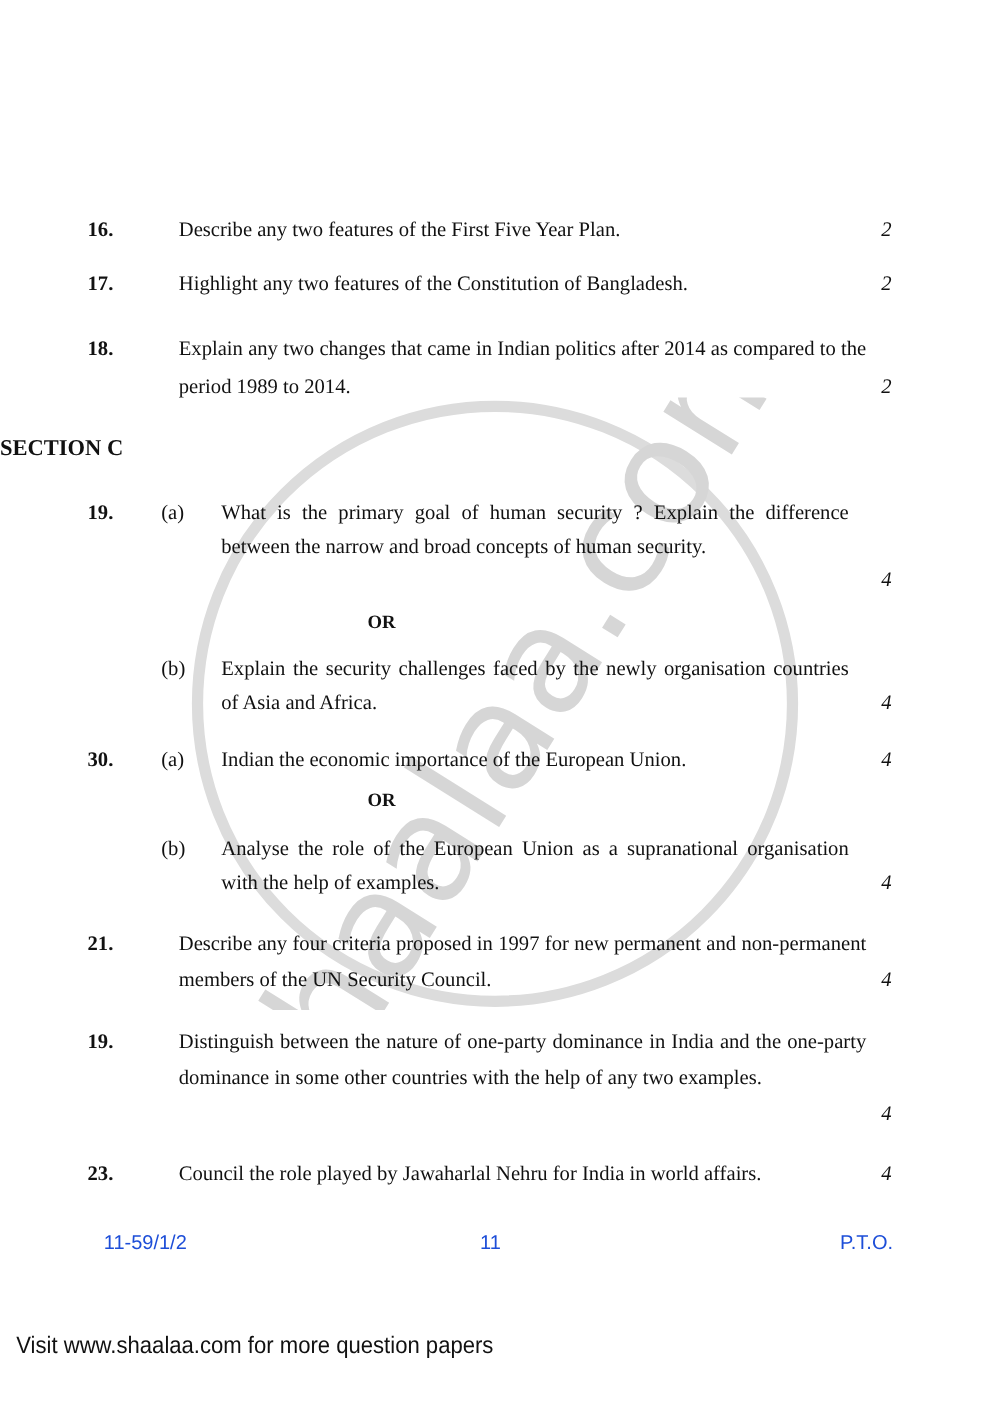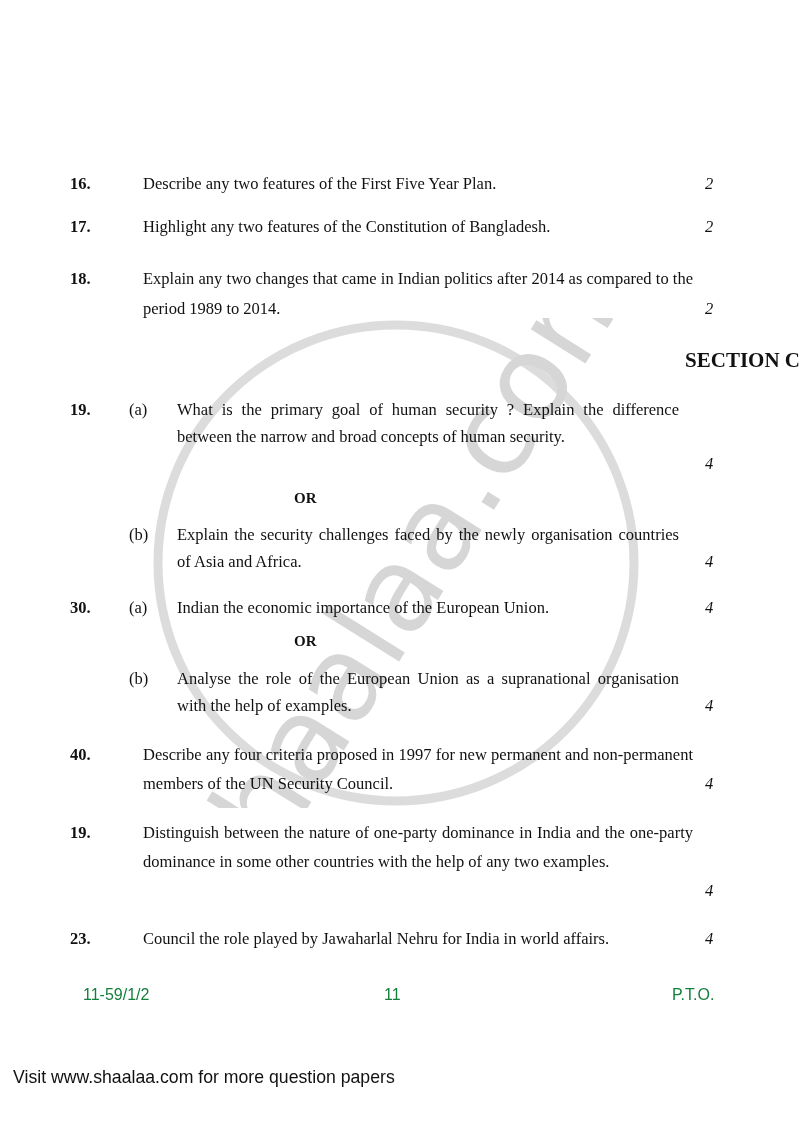--- a/index.html
+++ b/index.html
@@ -19,7 +19,7 @@
   .sub { position: absolute; left: 129px; font-family: "Liberation Serif", serif; font-size: 16.5px; }
   .subtext { position: absolute; left: 177px; width: 502px; text-align: justify; text-align-last: left; font-family: "Liberation Serif", serif; font-size: 16.5px; }
   .marks { position: absolute; left: 705px; font-style: italic; font-family: "Liberation Serif", serif; font-size: 16.5px; }
-  .section { position: absolute; left: 0; width: 800px; text-align: right; top: 348px; font-weight: bold; font-family: "Liberation Serif", serif; font-size: 21px; z-index: 1; }
+  .section { position: absolute; left: 0; width: 800px; text-align: left; top: 348px; font-weight: bold; font-family: "Liberation Serif", serif; font-size: 18px; z-index: 1; }
   .or { position: absolute; left: 294px; font-weight: bold; font-family: "Liberation Serif", serif; font-size: 15px; z-index: 1; }
   .footer { position: absolute; top: 986px; font-family: "Liberation Sans", sans-serif; font-size: 16px; color: #15803d; z-index: 1; }
   .visit { position: absolute; left: 13px; top: 1066px; font-family: "Liberation Sans", sans-serif; font-size: 19px; color: #111; transform: scaleX(0.93); transform-origin: left; }

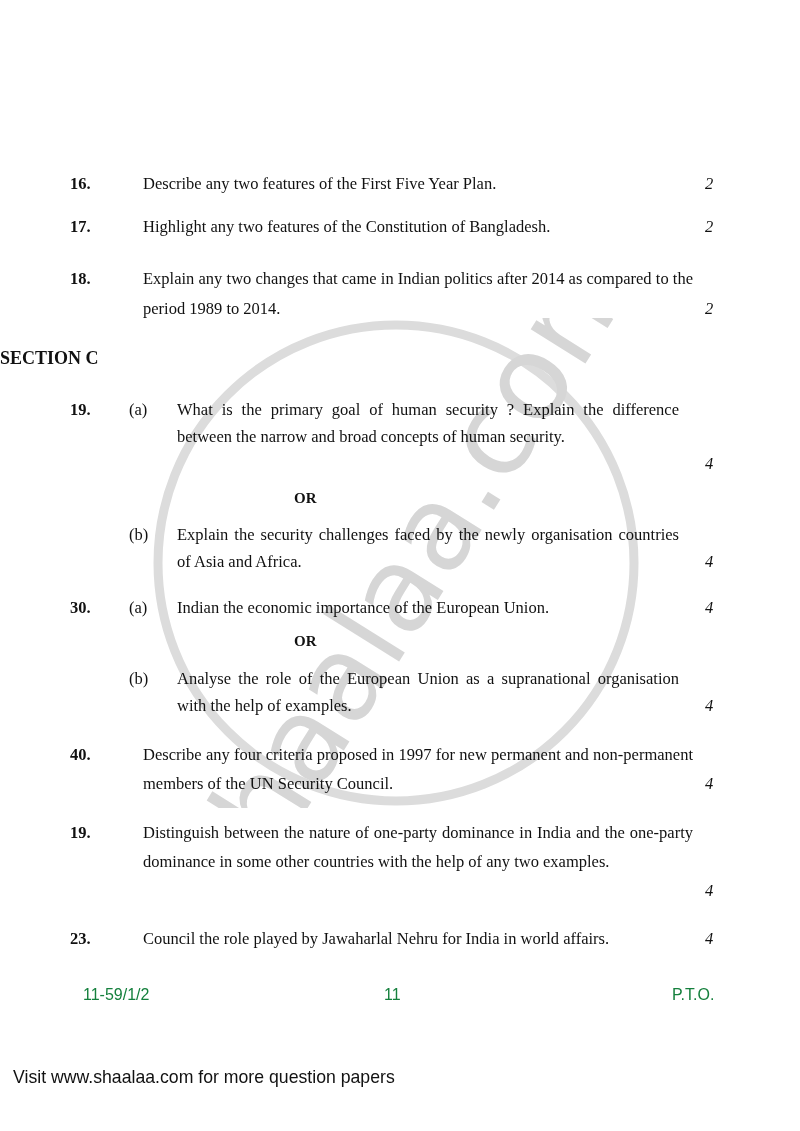--- a/index.html
+++ b/index.html
@@ -81,7 +81,7 @@
   </div>
 
   <div class="q" style="top:740px; line-height:29px">
-    <span class="qnum">40.</span>
+    <span class="qnum">21.</span>
     <span class="qtext">Describe any four criteria proposed in 1997 for new permanent and non-permanent members of the UN Security Council.</span>
     <span class="marks" style="top:29px">4</span>
   </div>

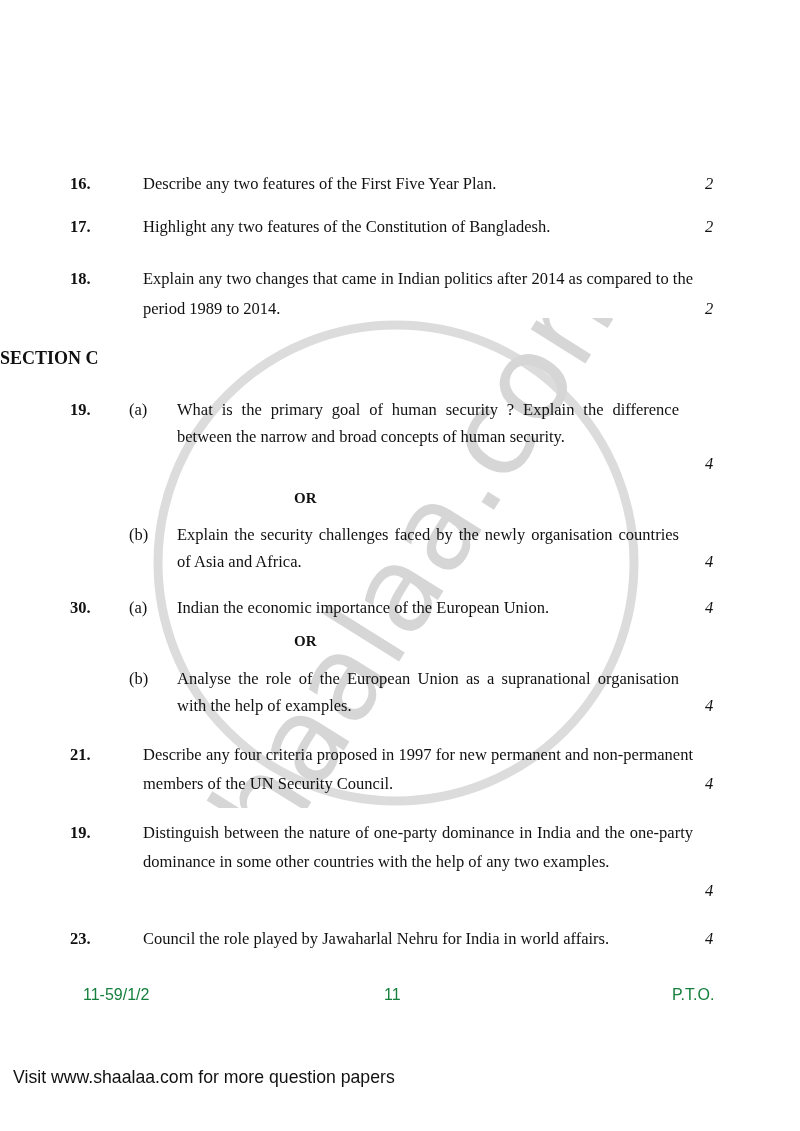--- a/index.html
+++ b/index.html
@@ -21,7 +21,7 @@
   .marks { position: absolute; left: 705px; font-style: italic; font-family: "Liberation Serif", serif; font-size: 16.5px; }
   .section { position: absolute; left: 0; width: 800px; text-align: left; top: 348px; font-weight: bold; font-family: "Liberation Serif", serif; font-size: 18px; z-index: 1; }
   .or { position: absolute; left: 294px; font-weight: bold; font-family: "Liberation Serif", serif; font-size: 15px; z-index: 1; }
-  .footer { position: absolute; top: 986px; font-family: "Liberation Sans", sans-serif; font-size: 16px; color: #15803d; z-index: 1; }
+  .footer { position: absolute; top: 986px; font-family: "Liberation Sans", sans-serif; font-size: 16px; color: #1d4ed8; z-index: 1; }
   .visit { position: absolute; left: 13px; top: 1066px; font-family: "Liberation Sans", sans-serif; font-size: 19px; color: #111; transform: scaleX(0.93); transform-origin: left; }
 </style>
 </head>

